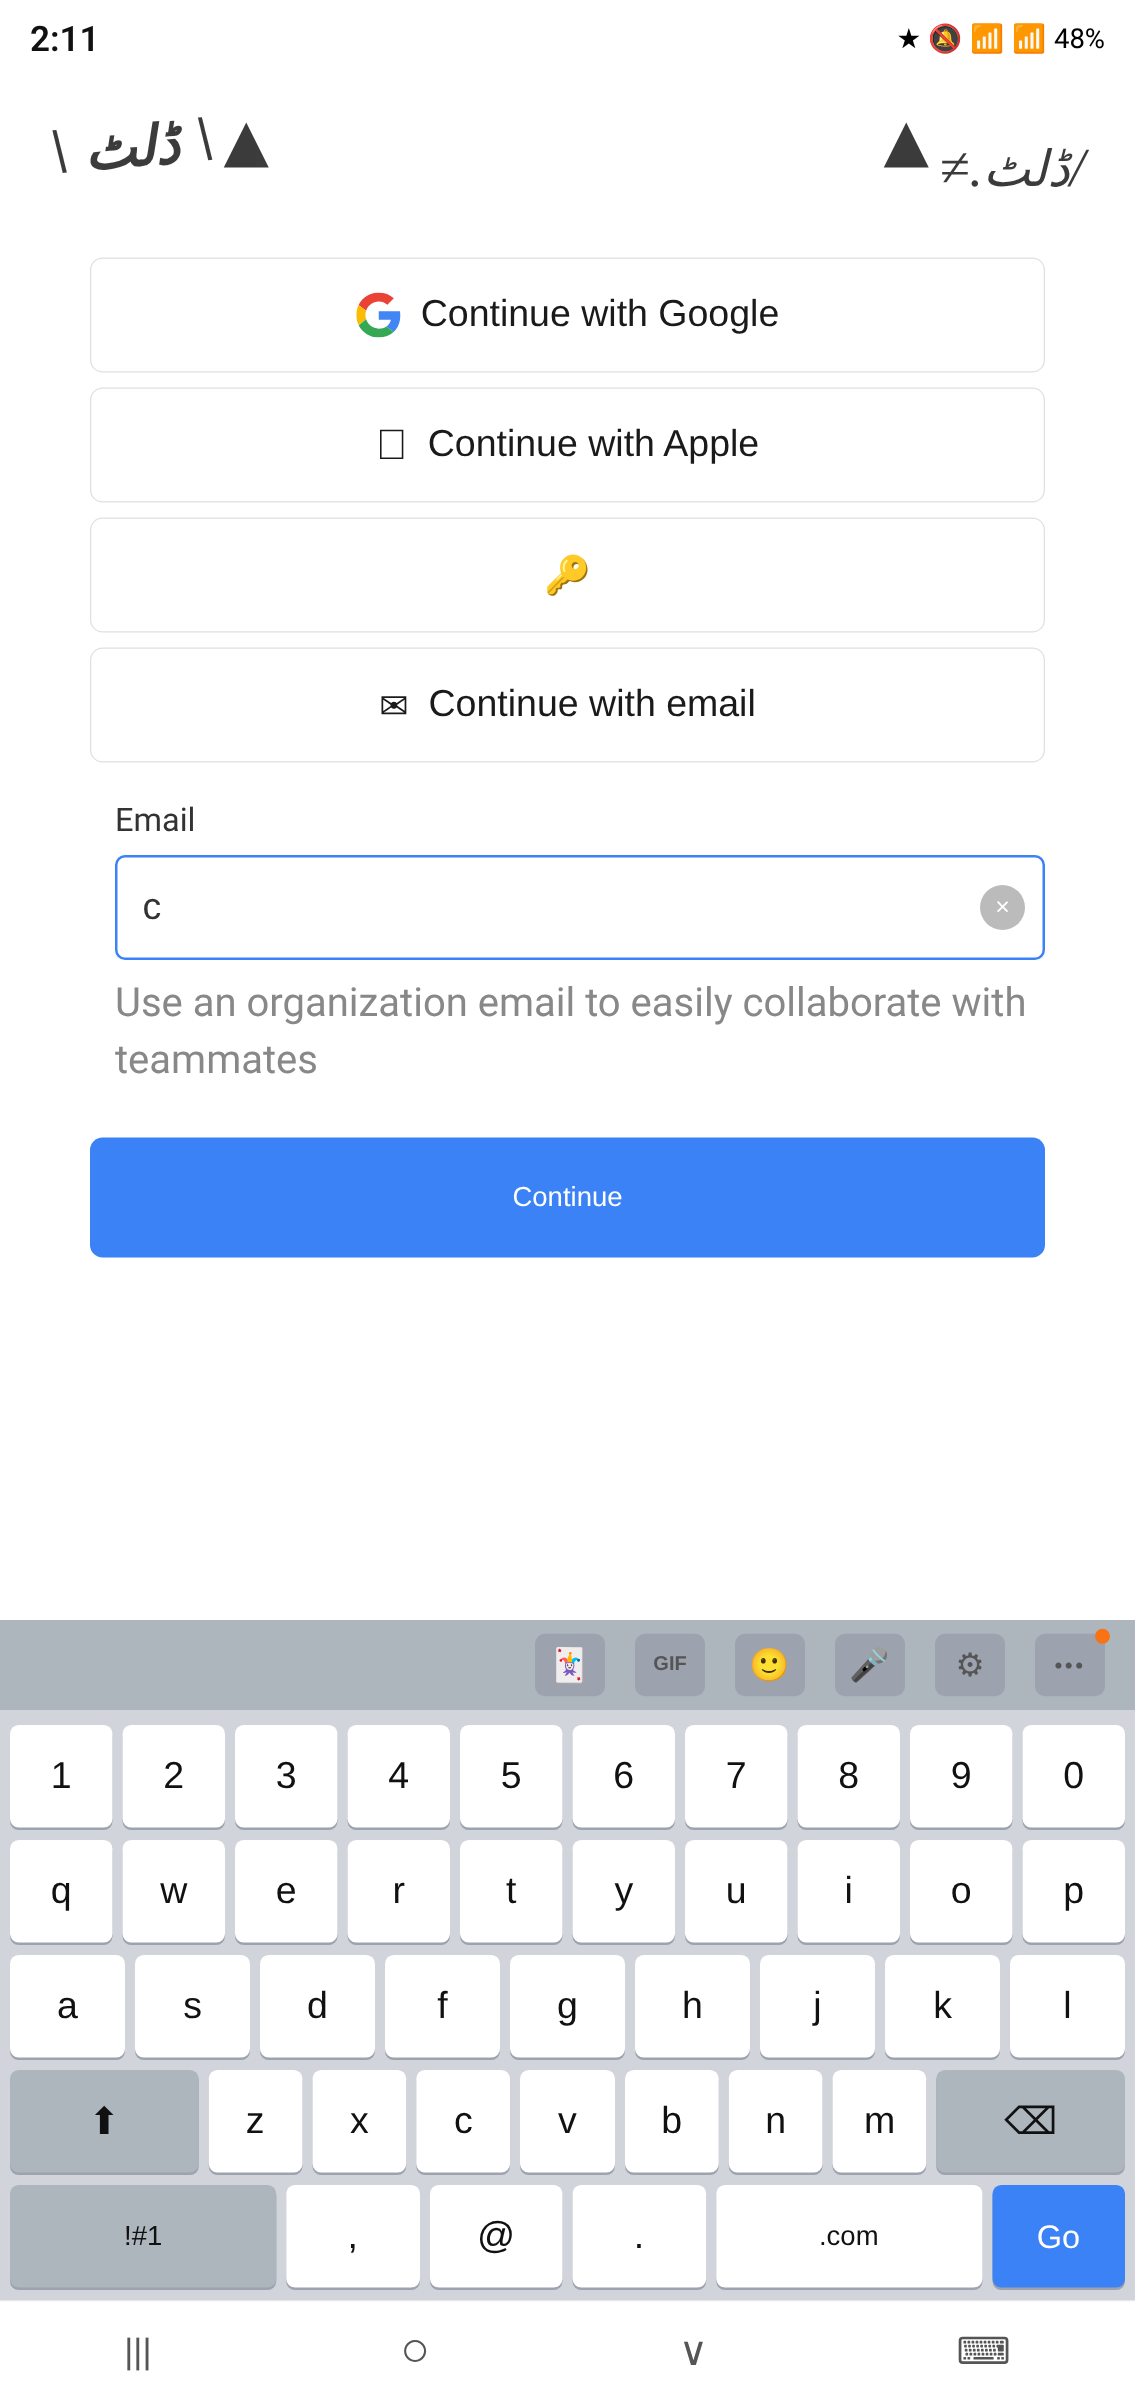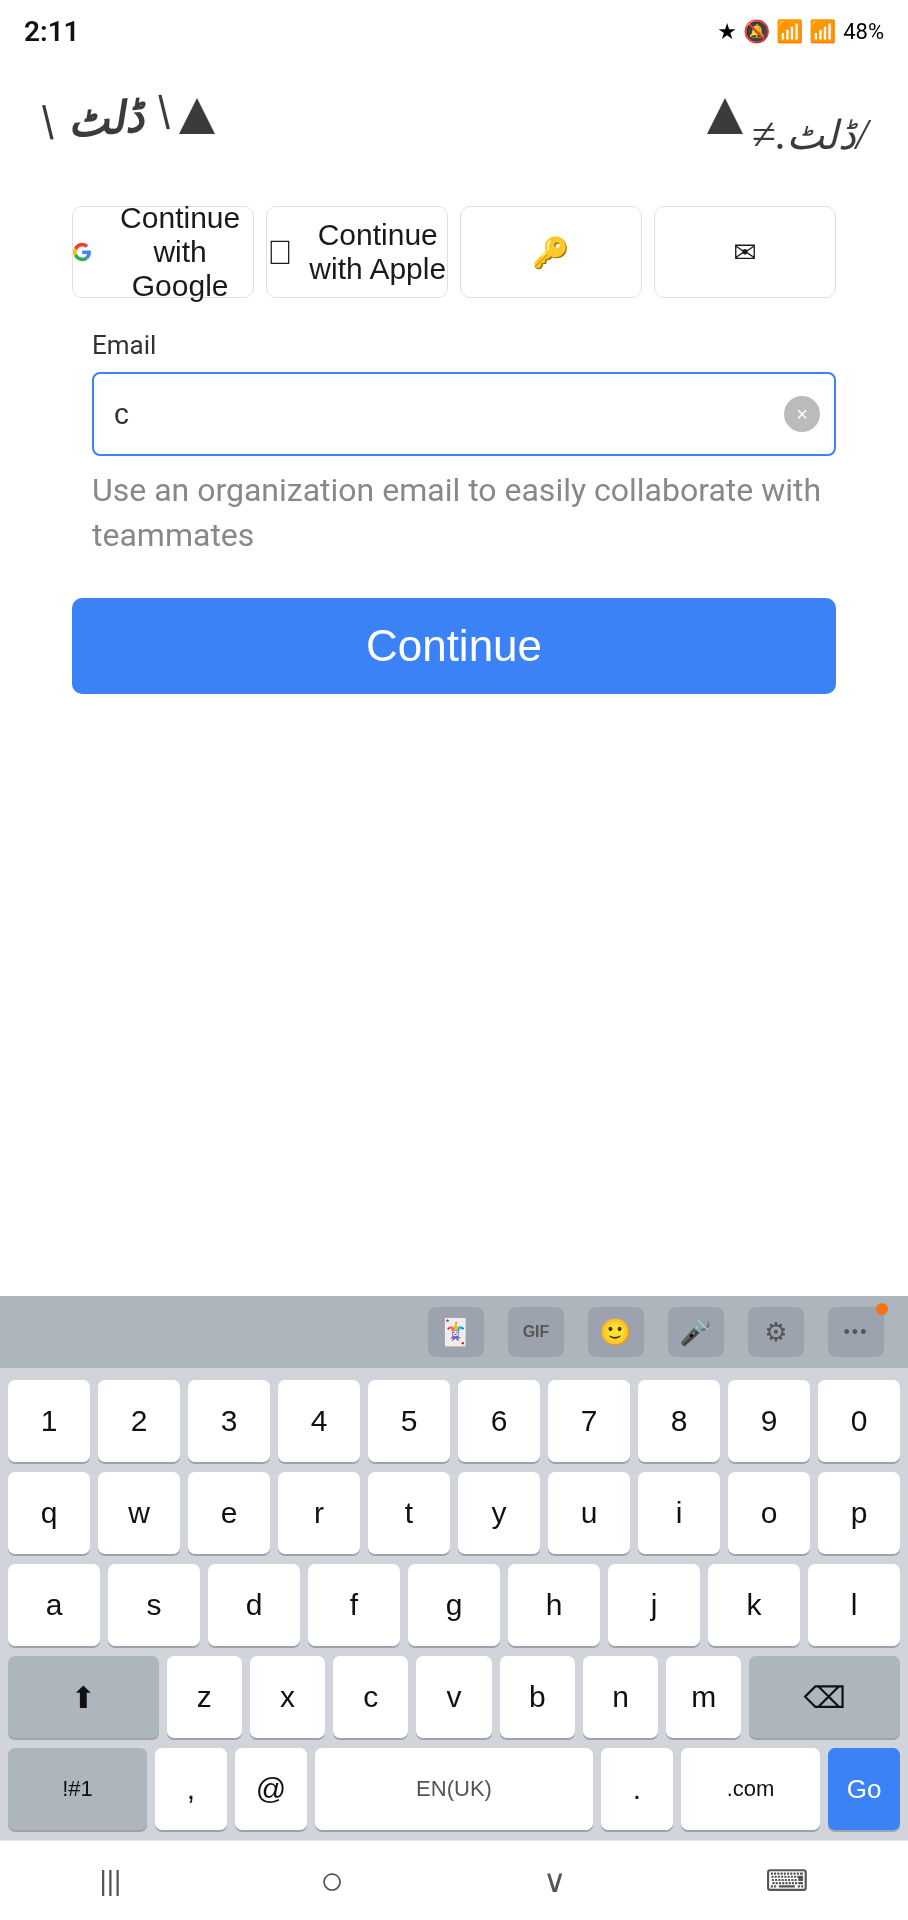--- a/index.html
+++ b/index.html
@@ -69,7 +69,7 @@
     
     .auth-buttons {
       display: flex;
-      flex-direction: row;
+      flex-direction: column;
       gap: 12px;
       margin-bottom: 32px;
     }

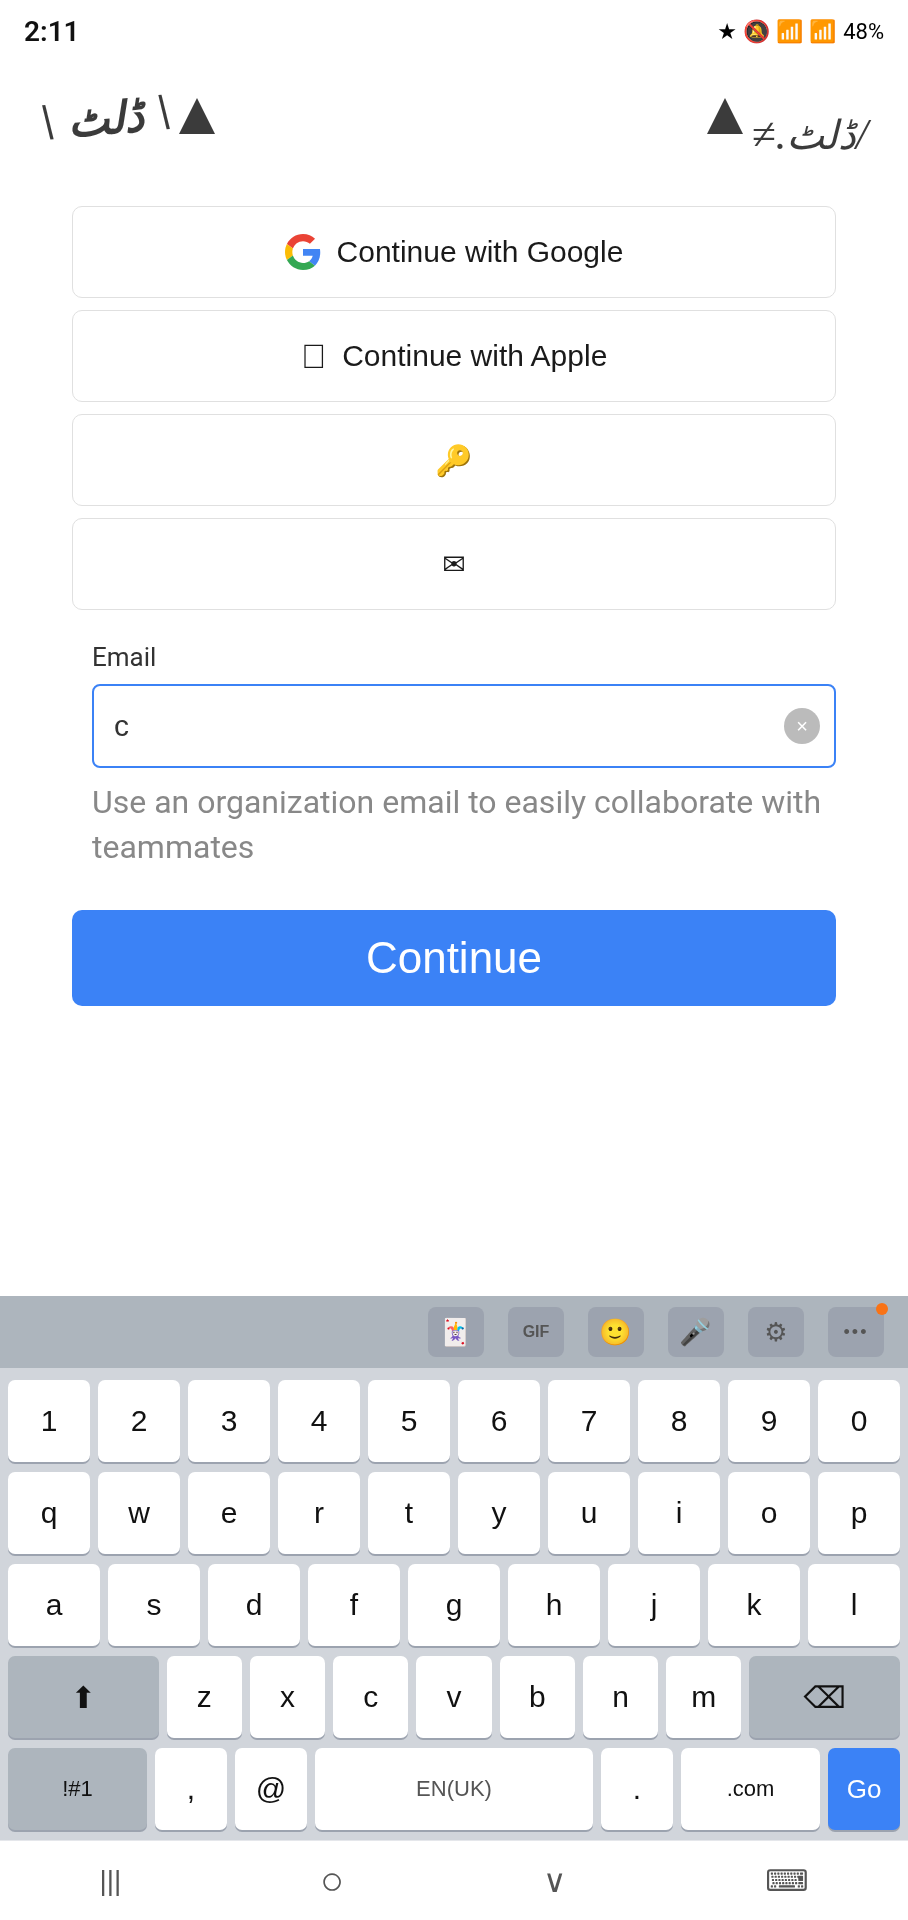--- a/index.html
+++ b/index.html
@@ -328,6 +328,7 @@
 
     <button class="auth-btn">
       <span class="email-icon">✉</span>
+      <span>Continue with email</span>
     </button>
 
   </div>

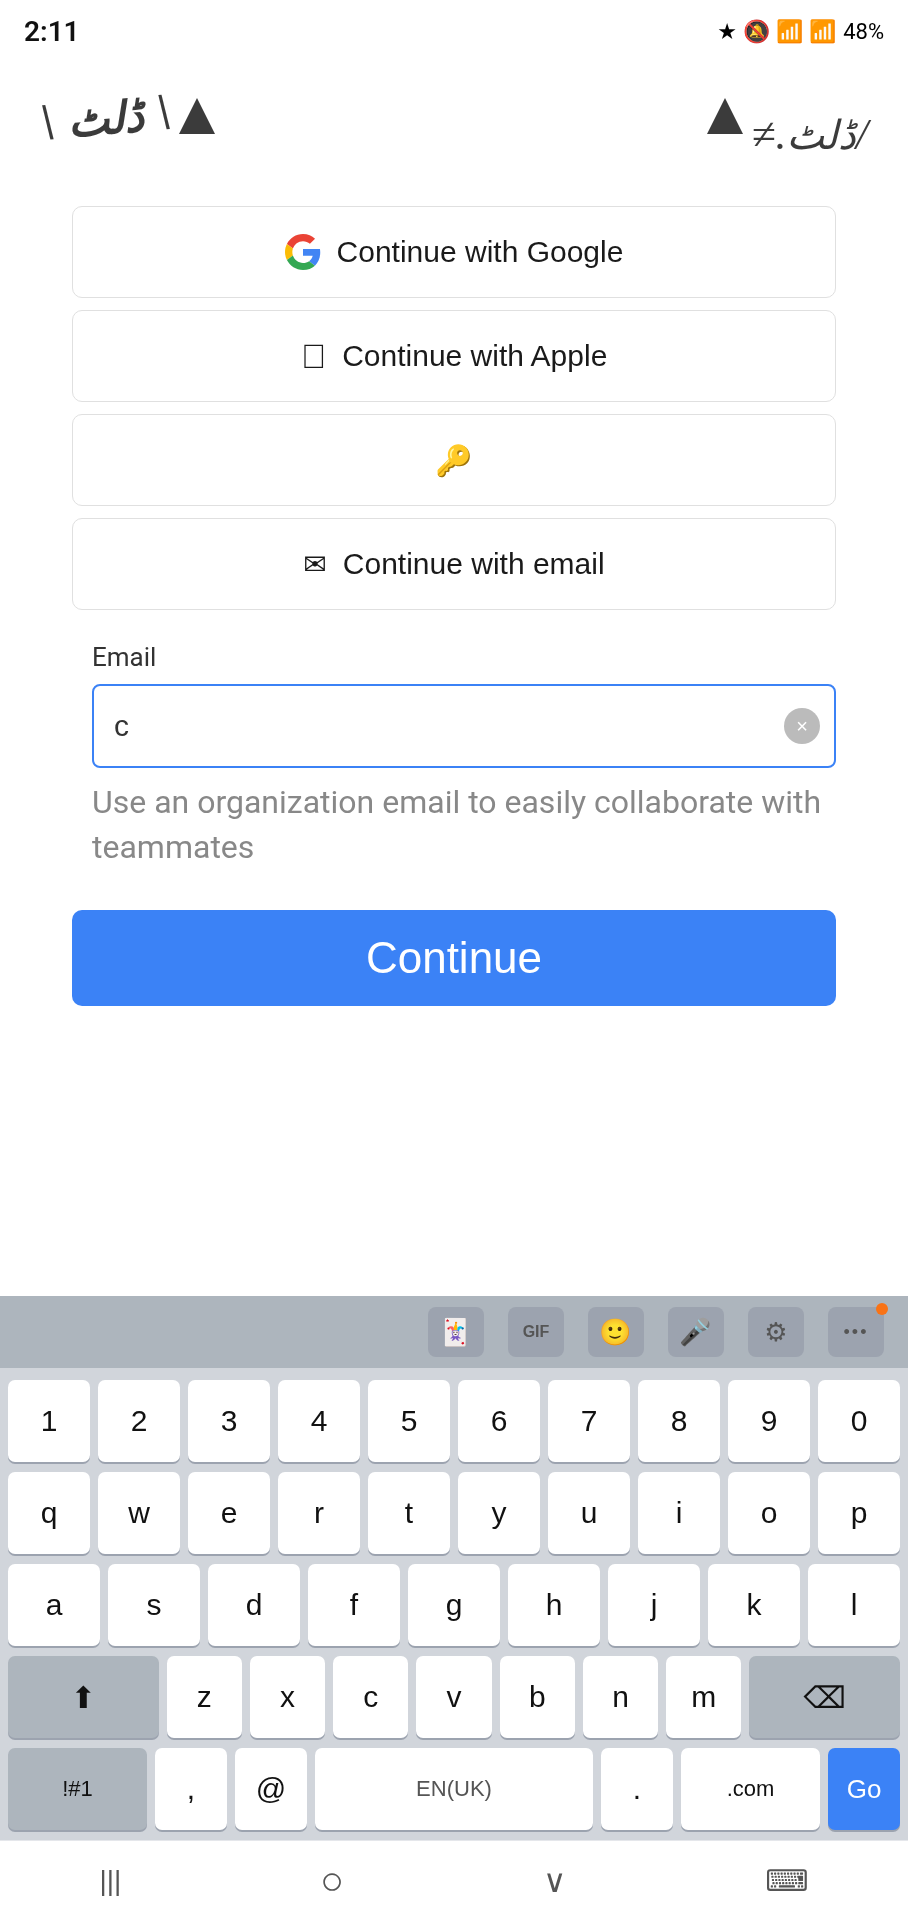--- a/index.html
+++ b/index.html
@@ -169,7 +169,7 @@
       border: none;
       border-radius: 10px;
       color: #ffffff;
-      font-size: 44px;
+      font-size: 22px;
       font-weight: 500;
       cursor: pointer;
       margin-top: 40px;

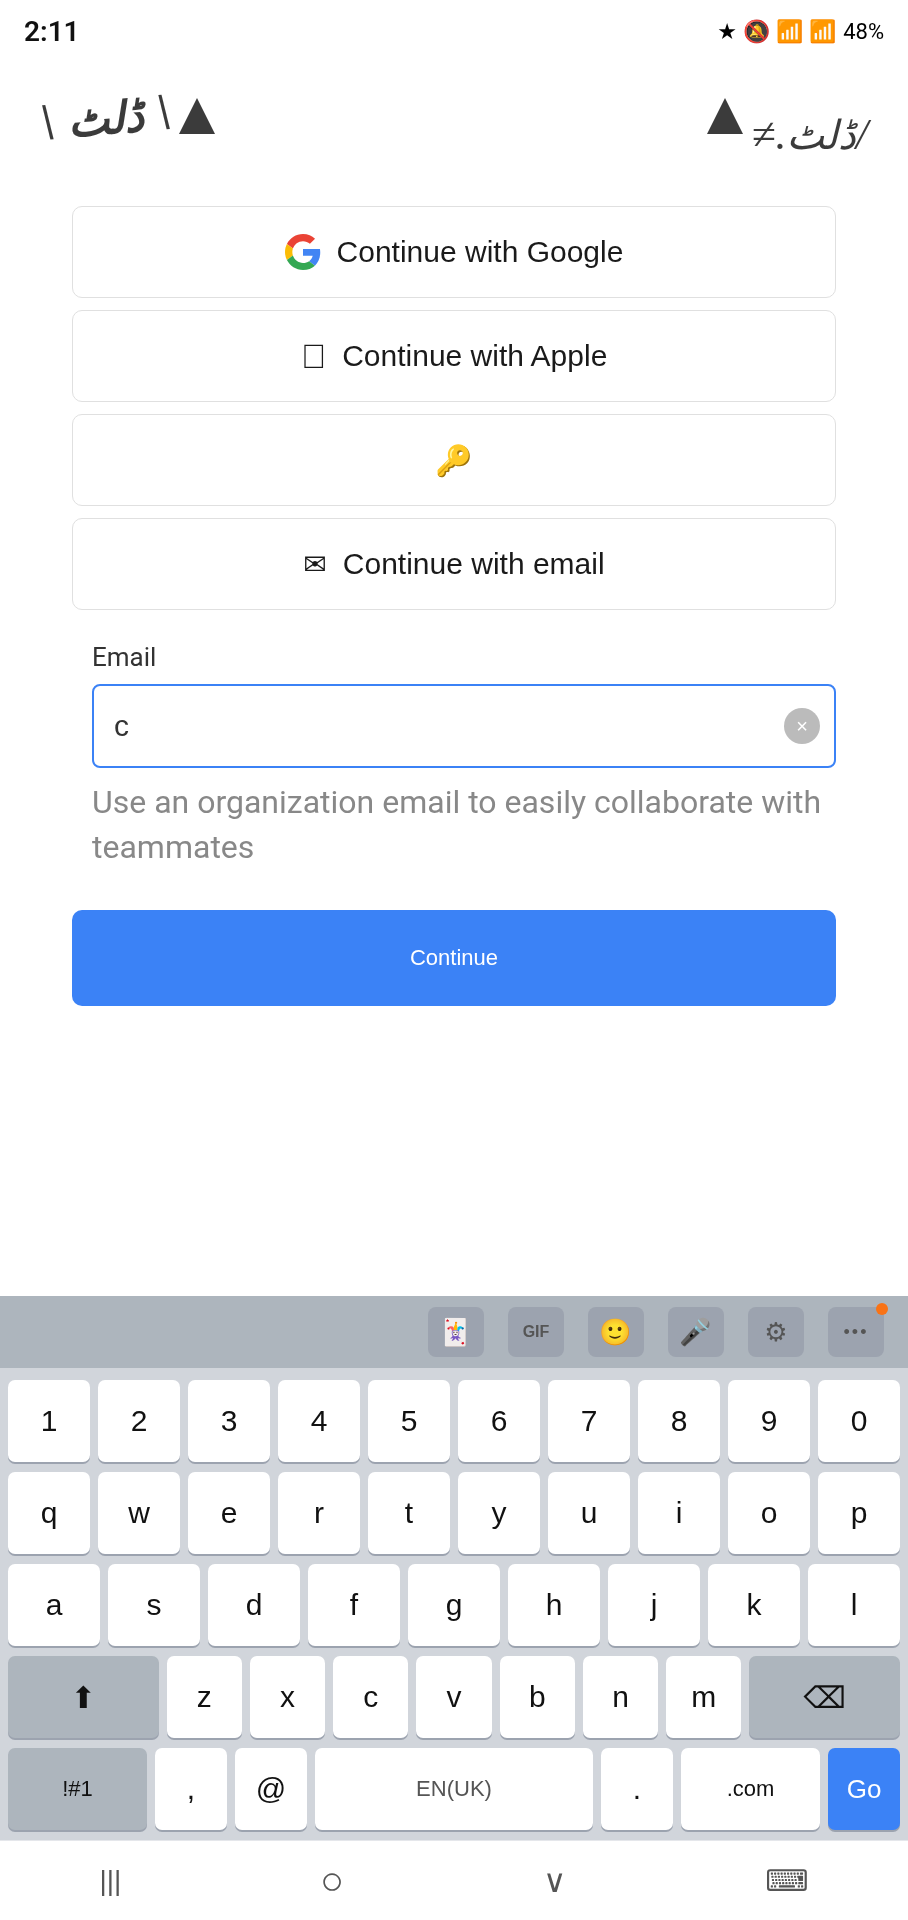--- a/index.html
+++ b/index.html
@@ -514,9 +514,6 @@
       <button class="kb-key">
           <span>@</span>
         </button>
-      <button class="kb-key spacebar">
-        <span>EN(UK)</span>
-      </button>
       <button class="kb-key">
           <span>.</span>
         </button>

